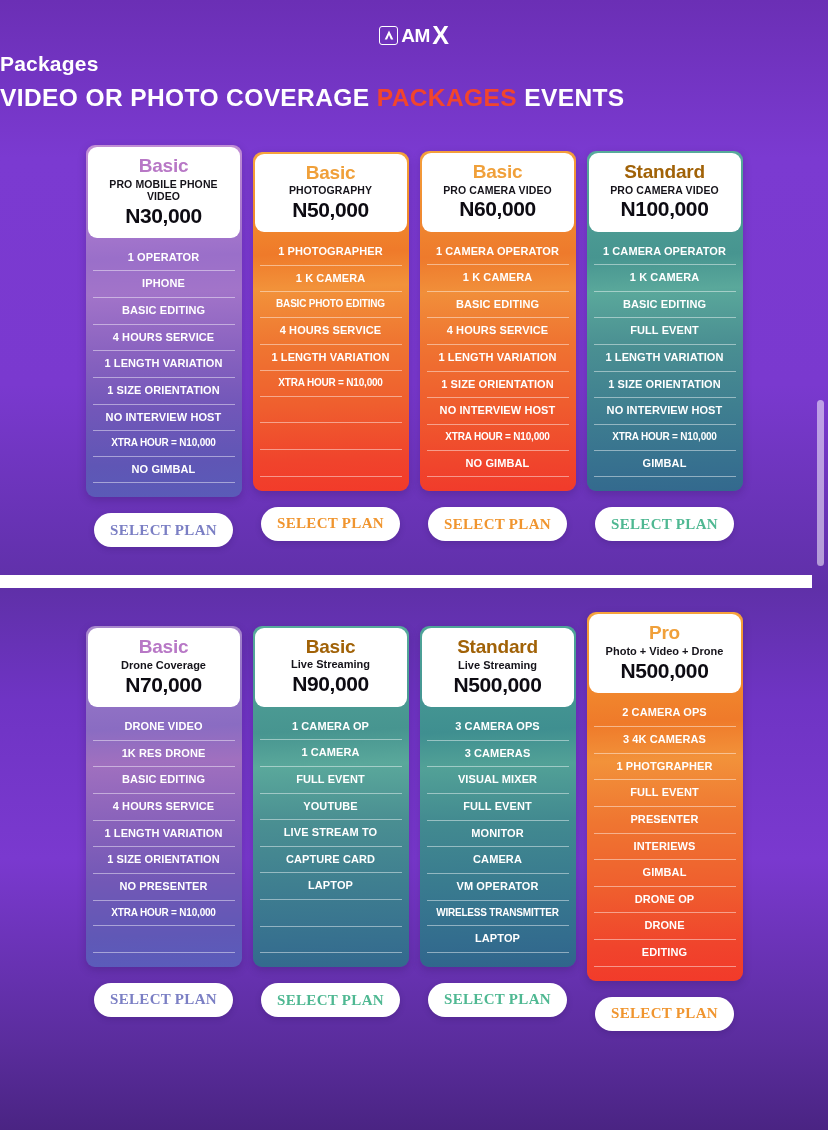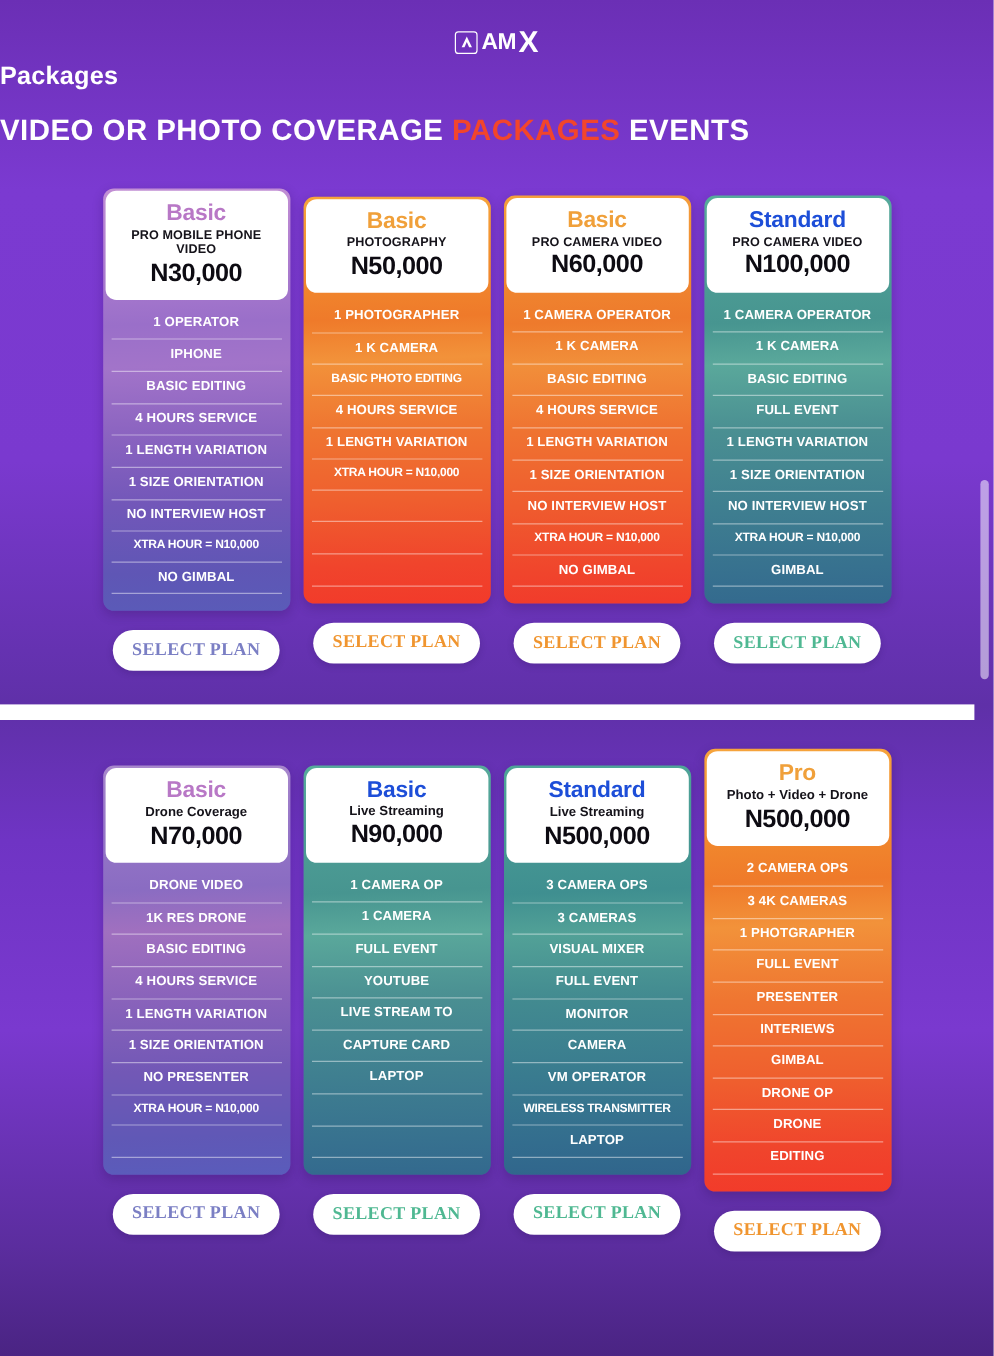--- a/index.html
+++ b/index.html
@@ -68,7 +68,7 @@
   }
 
   .headline {
-    margin-top: 20px;
+    margin-top: 8px;
     font-size: 24.5px;
     font-weight: bold;
     letter-spacing: 0.4px;

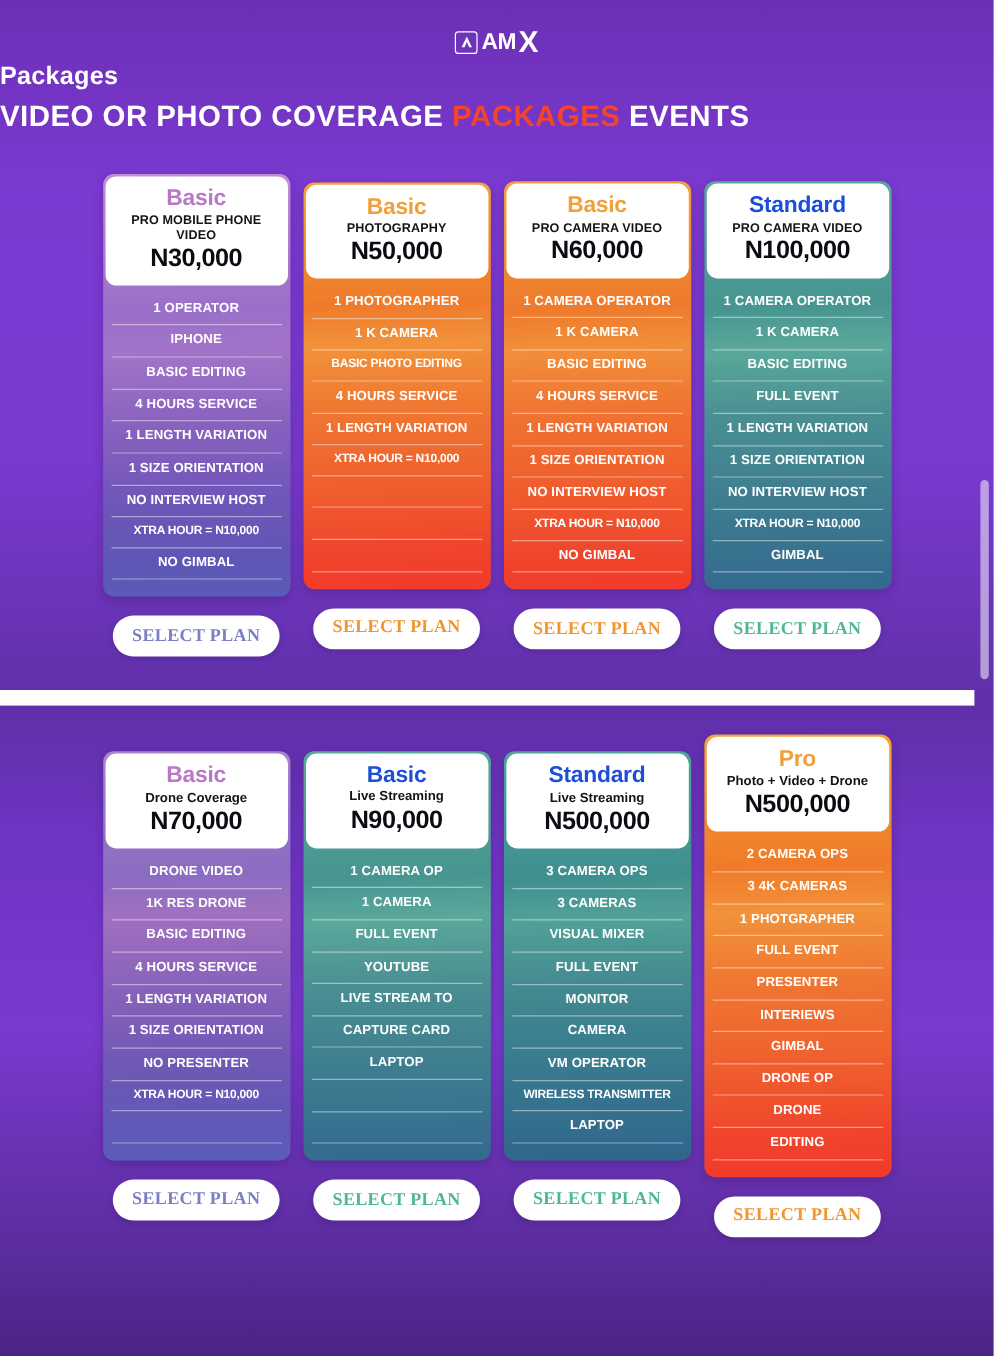--- a/index.html
+++ b/index.html
@@ -207,7 +207,7 @@
   
   .tier-purple { color: #b878c6; }
   .tier-orange { color: #f0a03a; }
-  .tier-green  { color: #1d4ed8; }
+  .tier-green  { color: #a16207; }
 
   
   .select-plan {

